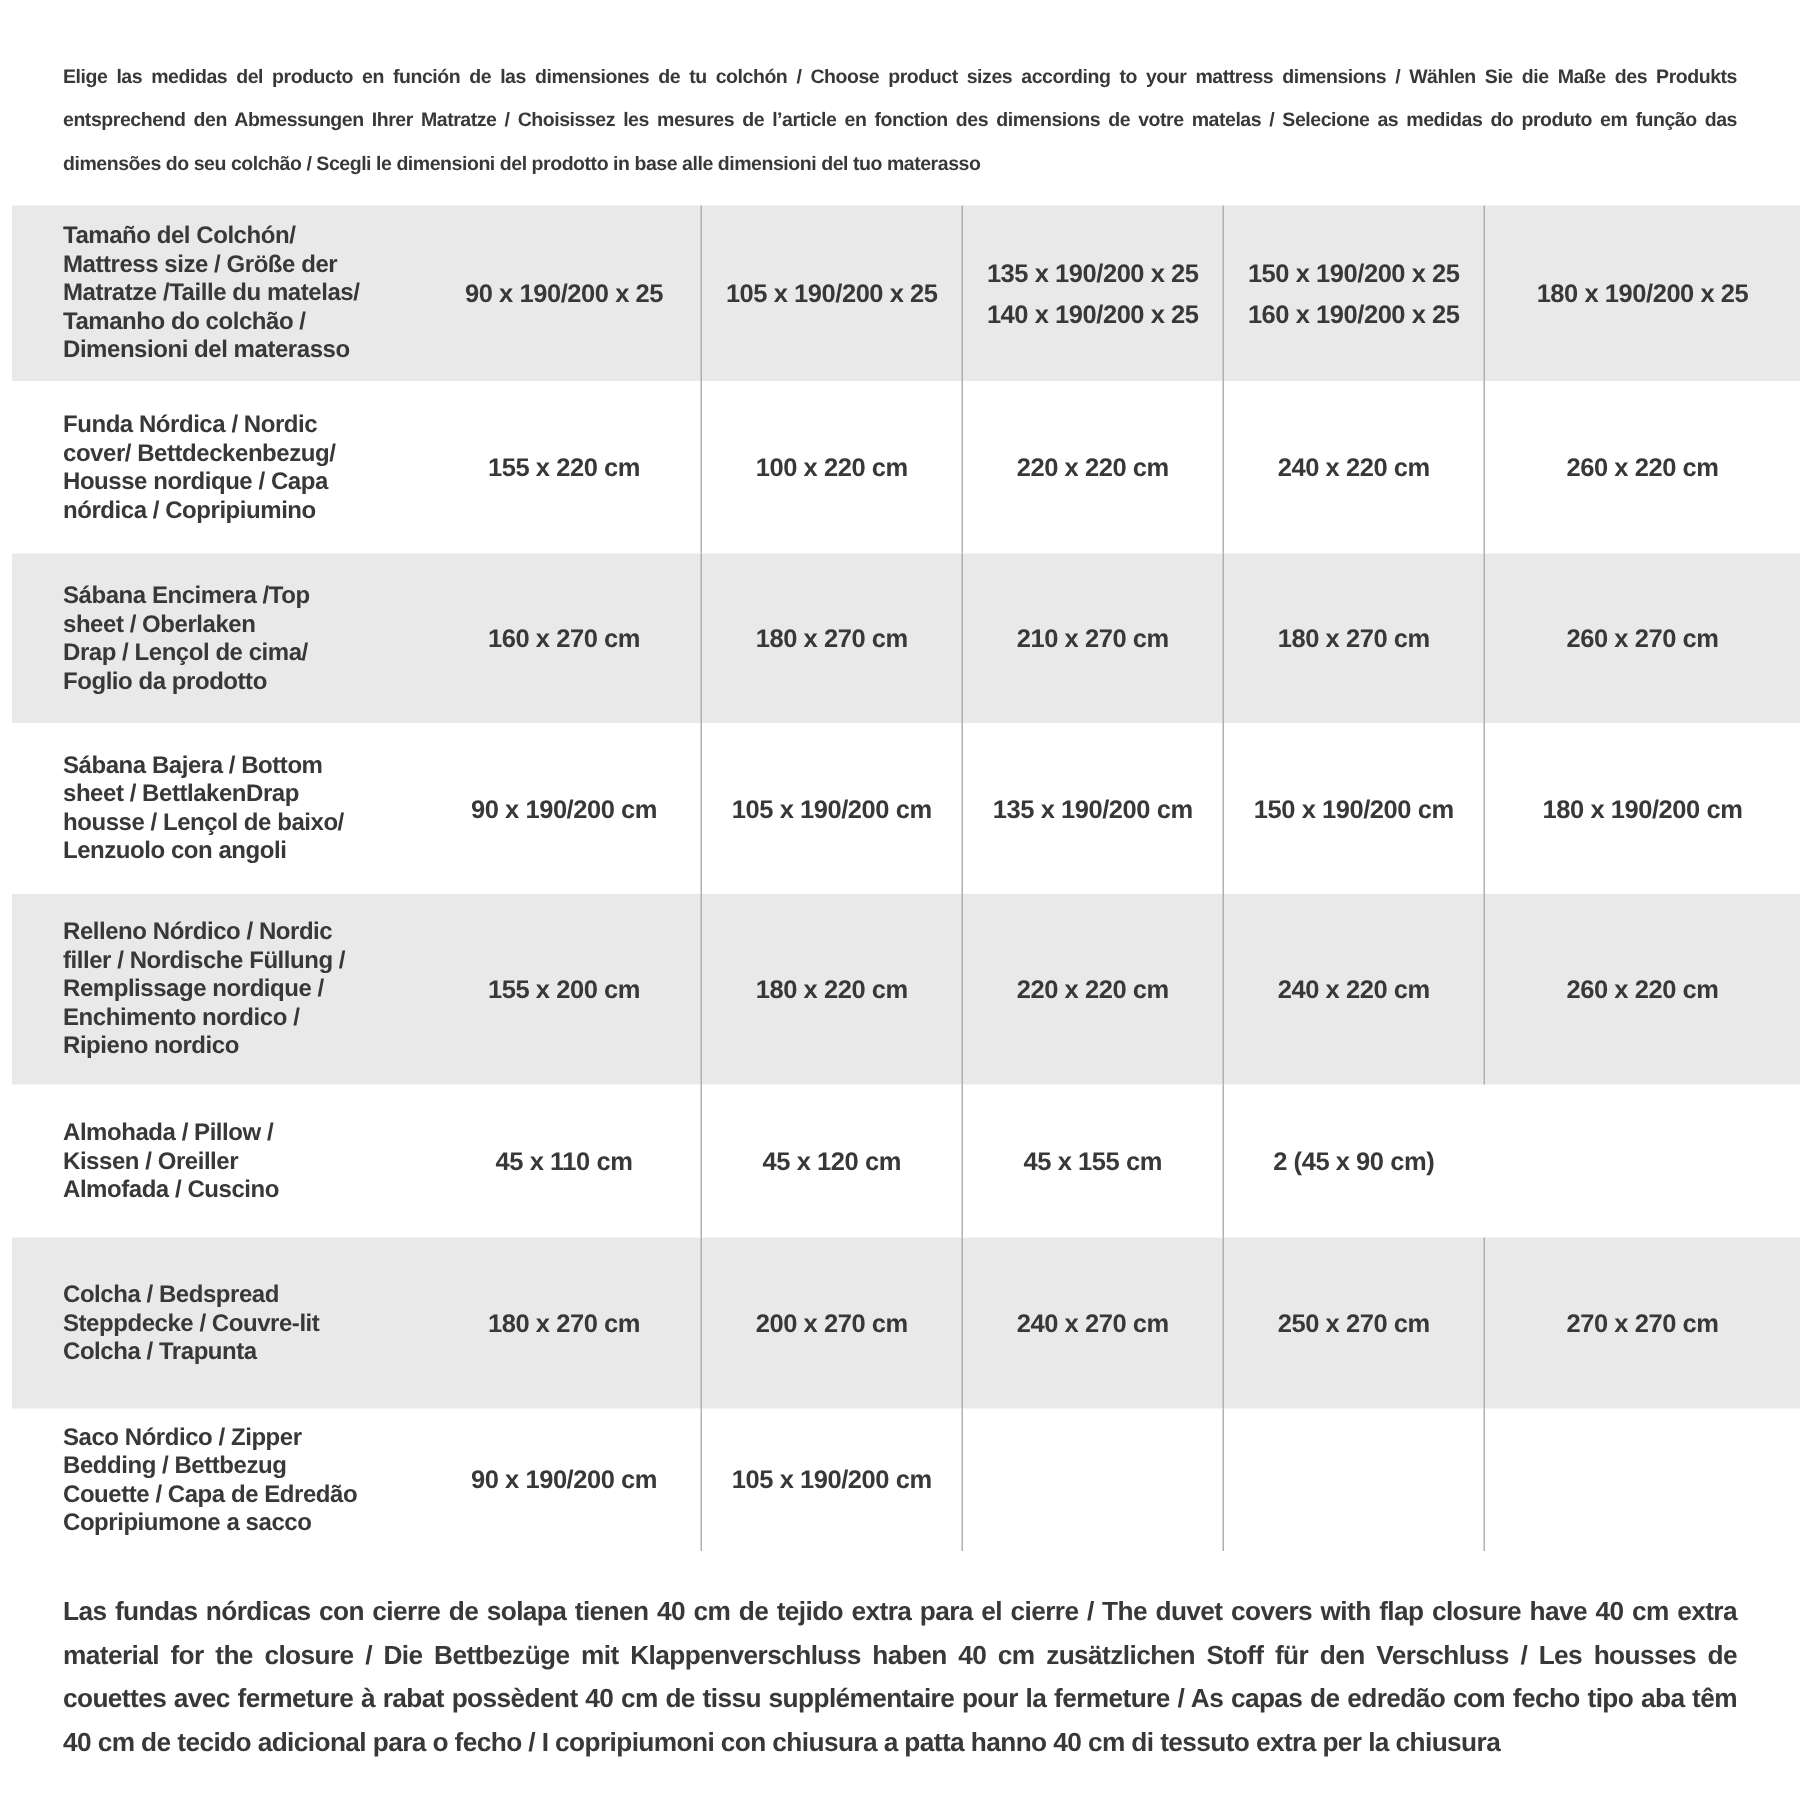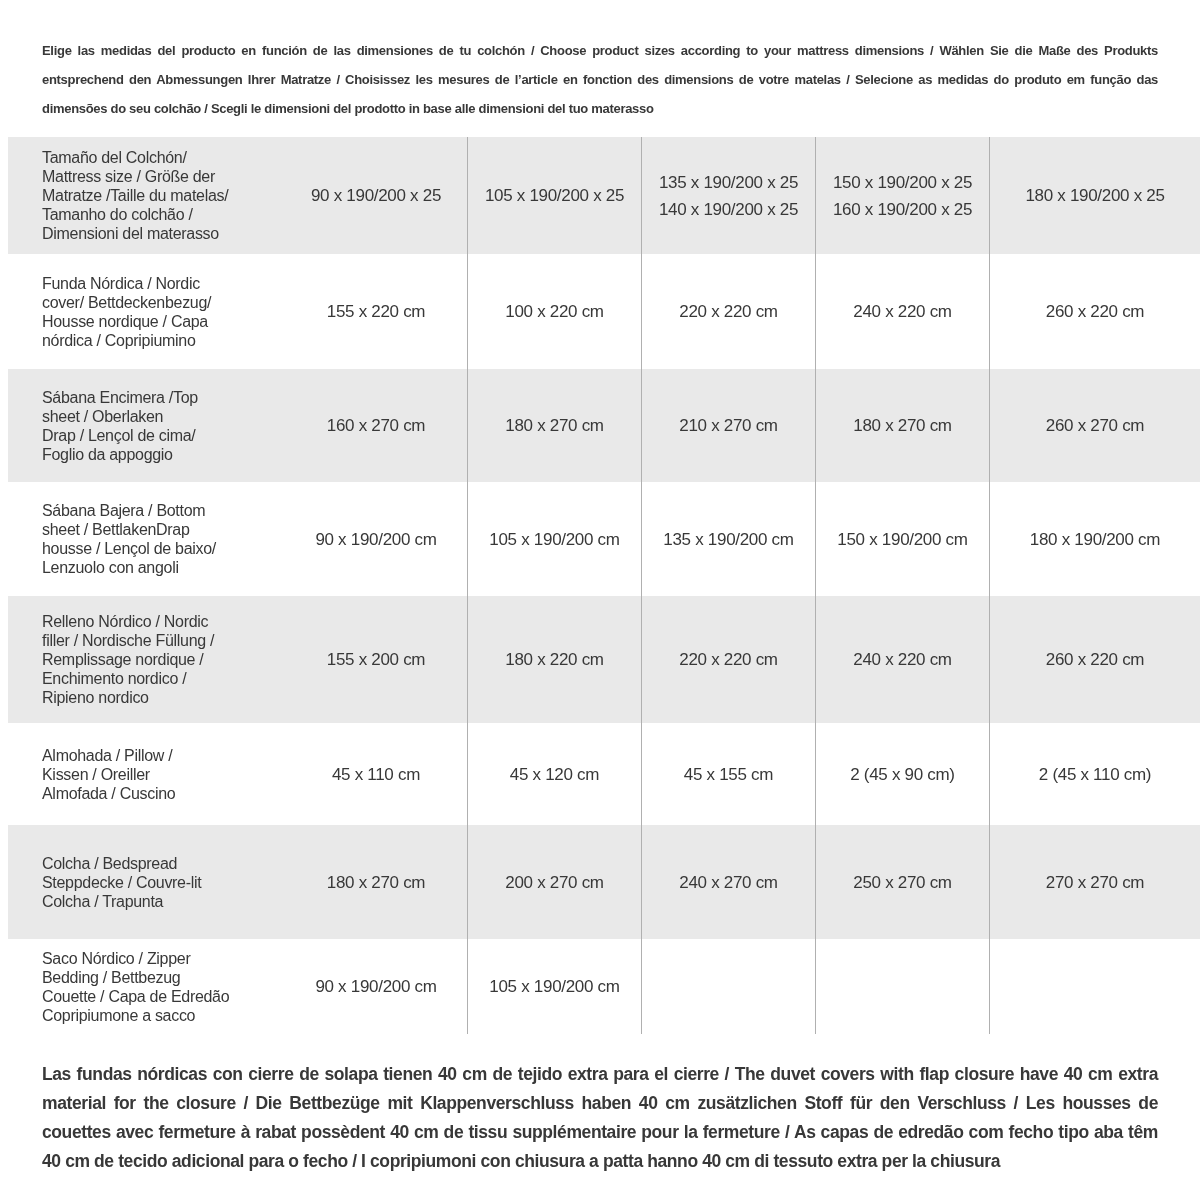--- a/index.html
+++ b/index.html
@@ -40,7 +40,7 @@
   .cell {
     display: flex;
     align-items: center;
-    font-weight: normal;
+    font-weight: bold;
     white-space: pre-line;
   }
   .cell.label {

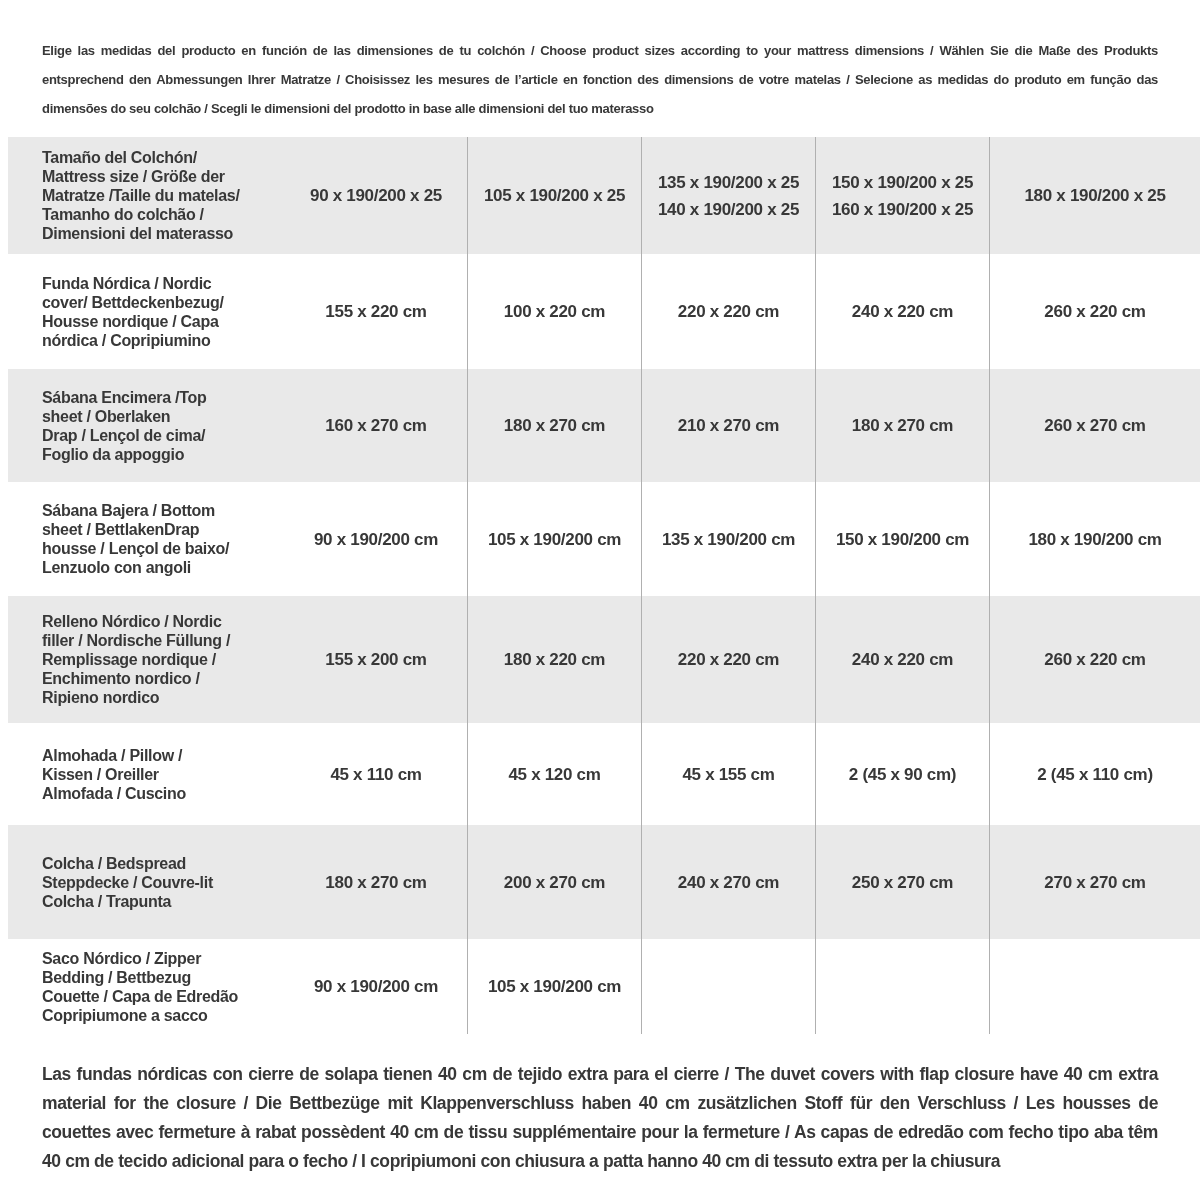--- a/index.html
+++ b/index.html
@@ -107,7 +107,7 @@
     <div class="cell label">Sábana Encimera /Top
 sheet / Oberlaken
 Drap / Lençol de cima/
-Foglio da appoggio</div>
+Foglio da prodotto</div>
     <div class="cell val">160 x 270 cm</div>
     <div class="cell val sep">180 x 270 cm</div>
     <div class="cell val sep">210 x 270 cm</div>

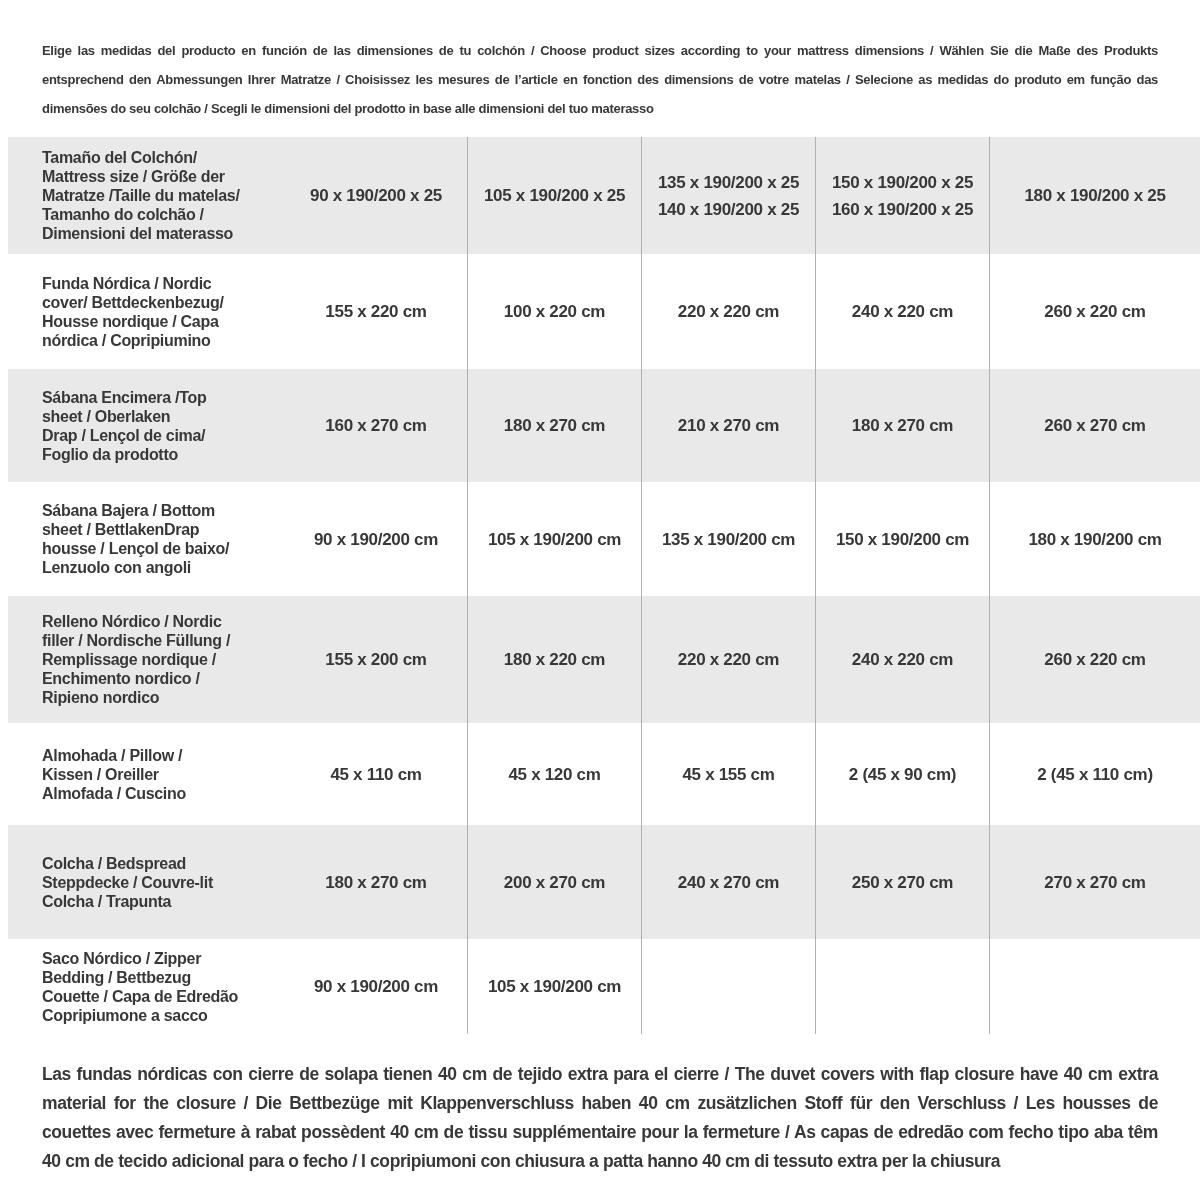--- a/index.html
+++ b/index.html
@@ -148,7 +148,6 @@
     <div class="cell val sep">45 x 120 cm</div>
     <div class="cell val sep">45 x 155 cm</div>
     <div class="cell val sep">2 (45 x 90 cm)</div>
-    <div class="cell val sep">2 (45 x 110 cm)</div>
   </div>
 
   <div class="t-row">

